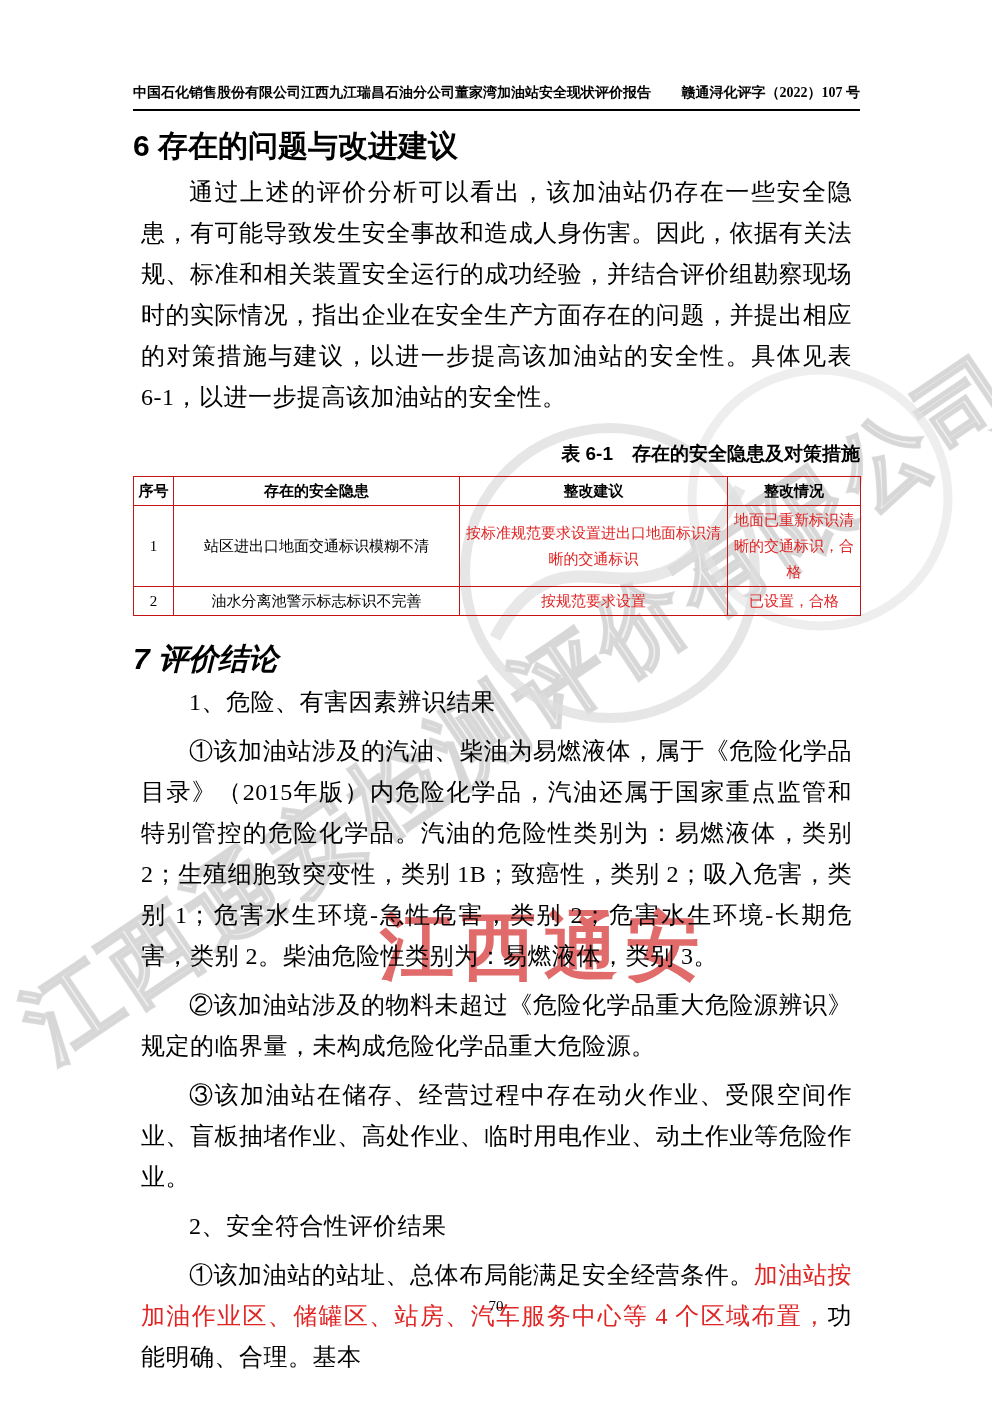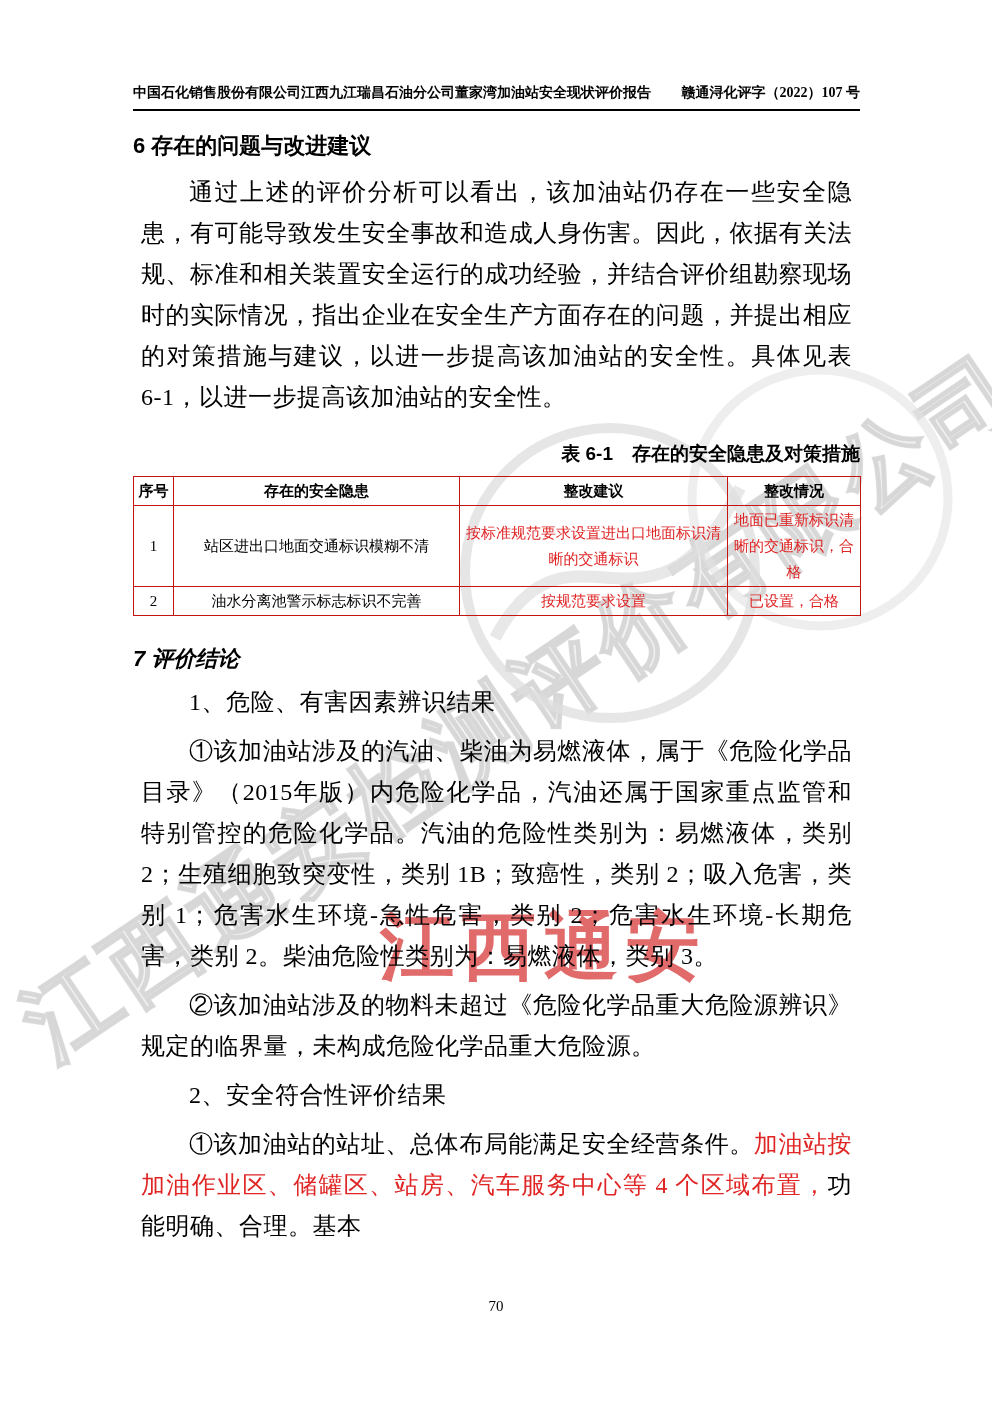--- a/index.html
+++ b/index.html
@@ -55,7 +55,7 @@
 
   .sec-heading {
     font-family: "Liberation Sans", sans-serif;
-    font-size: 22px; font-weight: bold;
+    font-size: 30px; font-weight: bold;
     line-height: 30px;
     margin: 20px 0 0 0;
   }

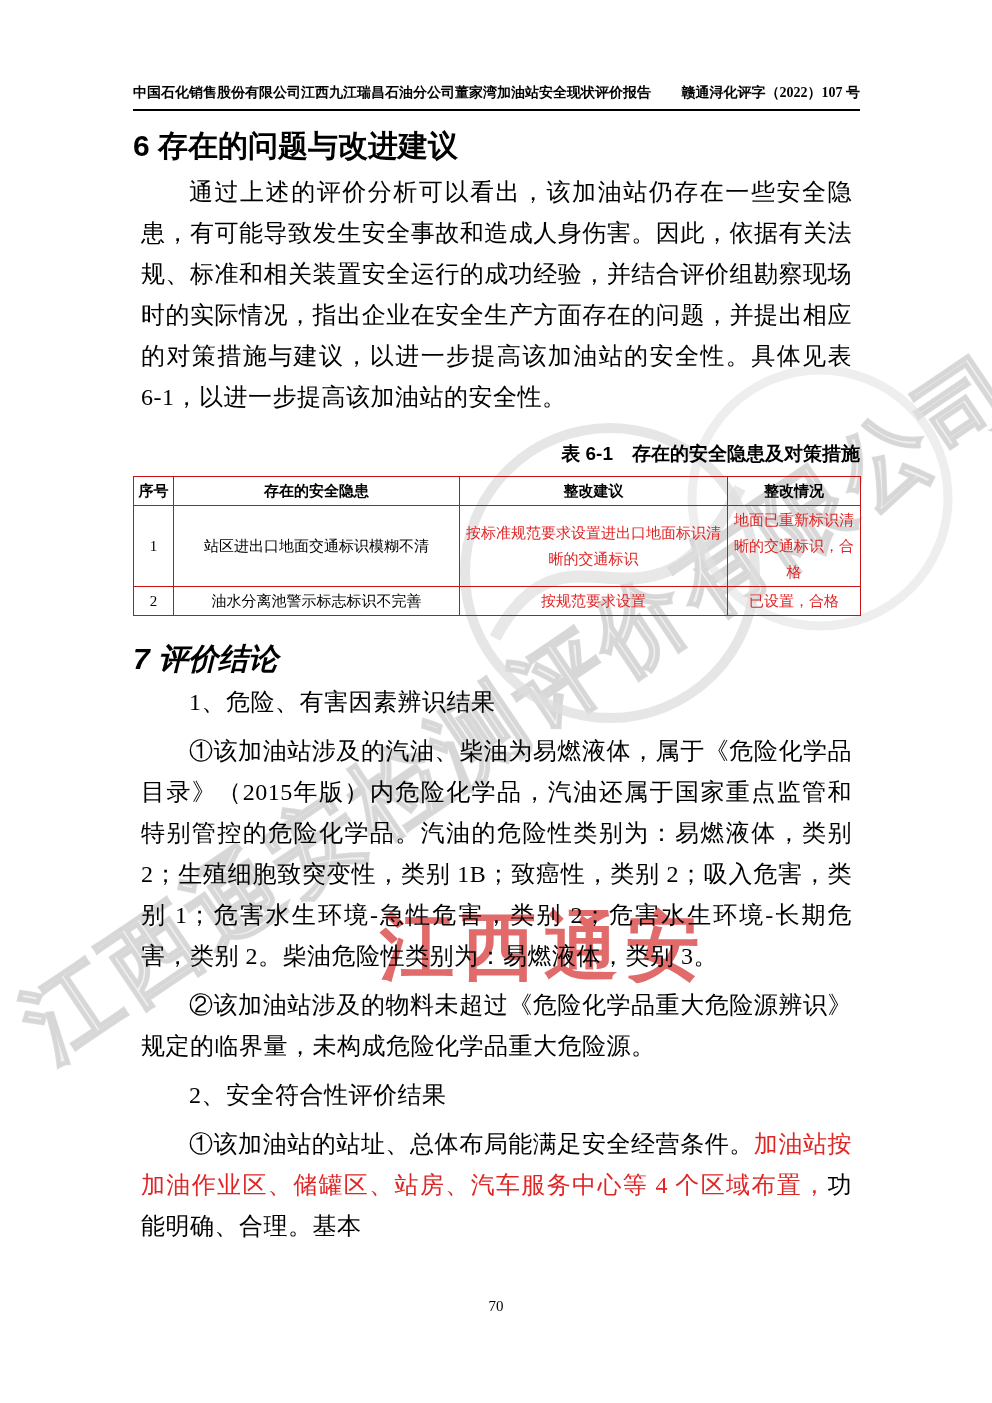--- a/index.html
+++ b/index.html
@@ -170,6 +170,7 @@
     <p class="body-par sub-first">1、危险、有害因素辨识结果</p>
     <p class="body-par">①该加油站涉及的汽油、柴油为易燃液体，属于《危险化学品目录》（2015年版）内危险化学品，汽油还属于国家重点监管和特别管控的危险化学品。汽油的危险性类别为：易燃液体，类别 2；生殖细胞致突变性，类别 1B；致癌性，类别 2；吸入危害，类别 1；危害水生环境-急性危害，类别 2；危害水生环境-长期危害，类别 2。柴油危险性类别为：易燃液体，类别 3。</p>
     <p class="body-par">②该加油站涉及的物料未超过《危险化学品重大危险源辨识》规定的临界量，未构成危险化学品重大危险源。</p>
+    <p class="body-par">③该加油站在储存、经营过程中存在动火作业、受限空间作业、盲板抽堵作业、高处作业、临时用电作业、动土作业等危险作业。</p>
     <p class="body-par">2、安全符合性评价结果</p>
     <p class="body-par"><span>①该加油站的站址、总体布局能满足安全经营条件。</span><span class="red">加油站按加油作业区、储罐区、站房、汽车服务中心等 4 个区域布置，</span><span>功能明确、合理。基本</span></p>
 

